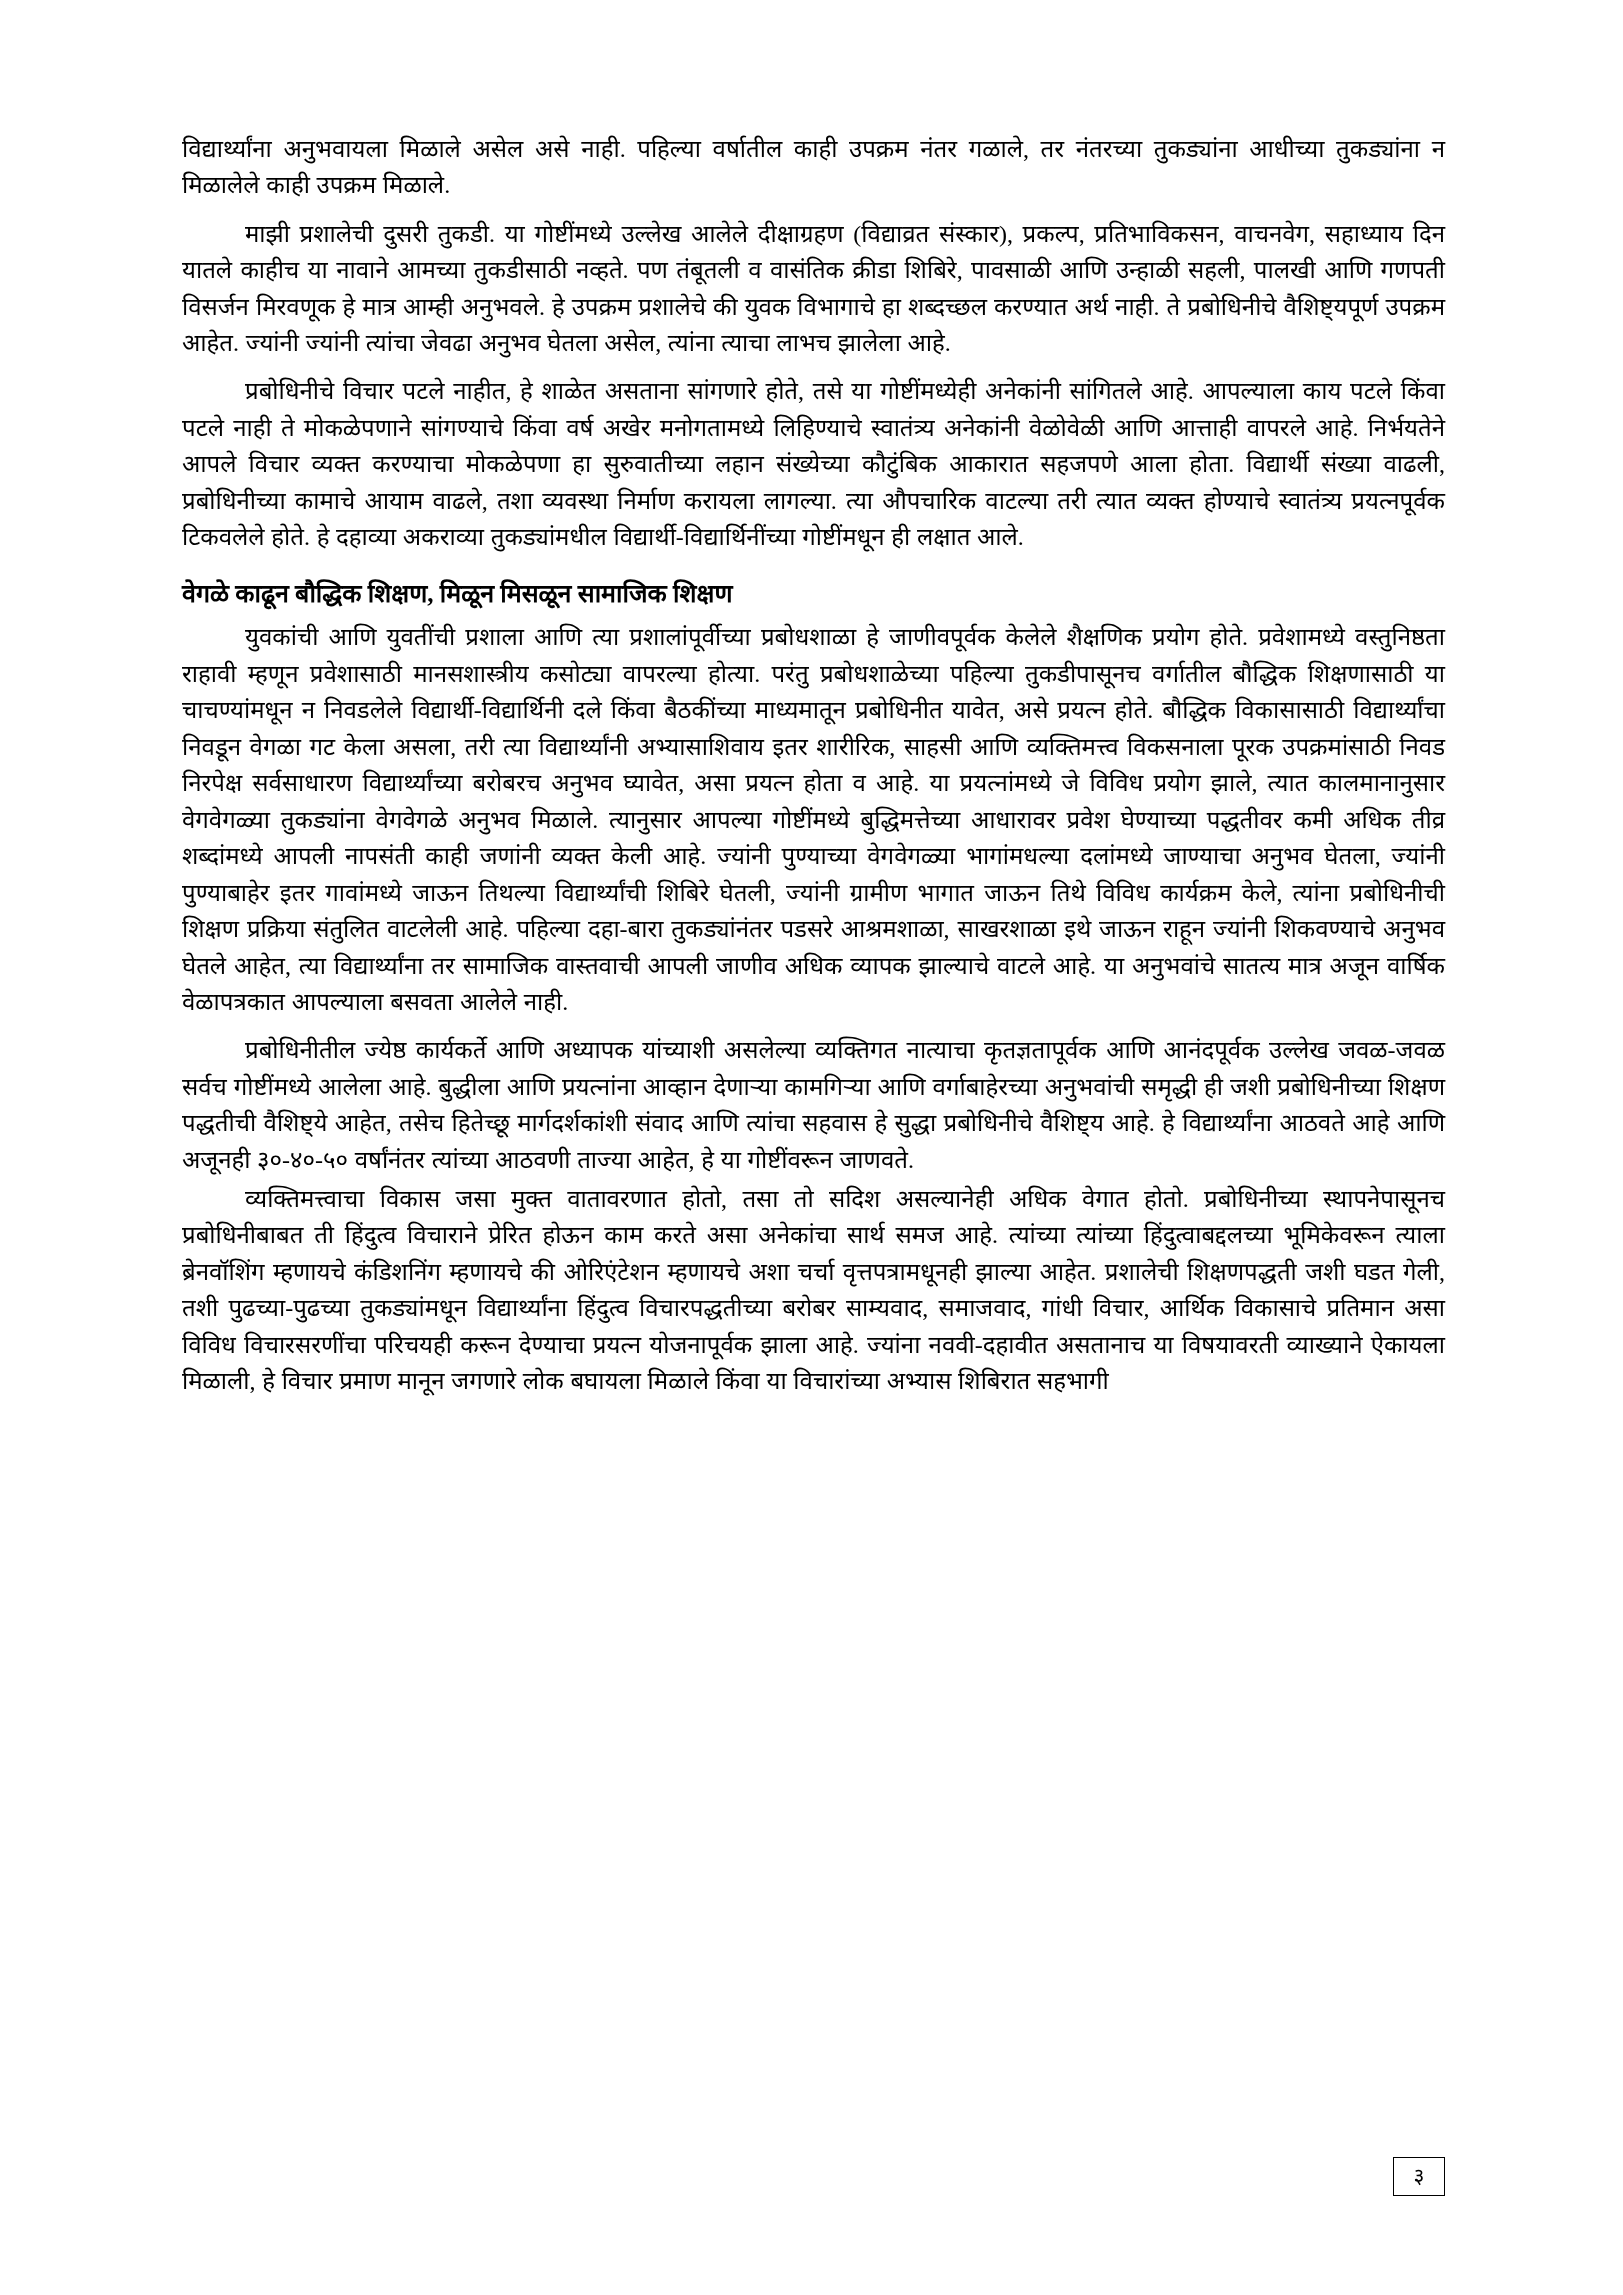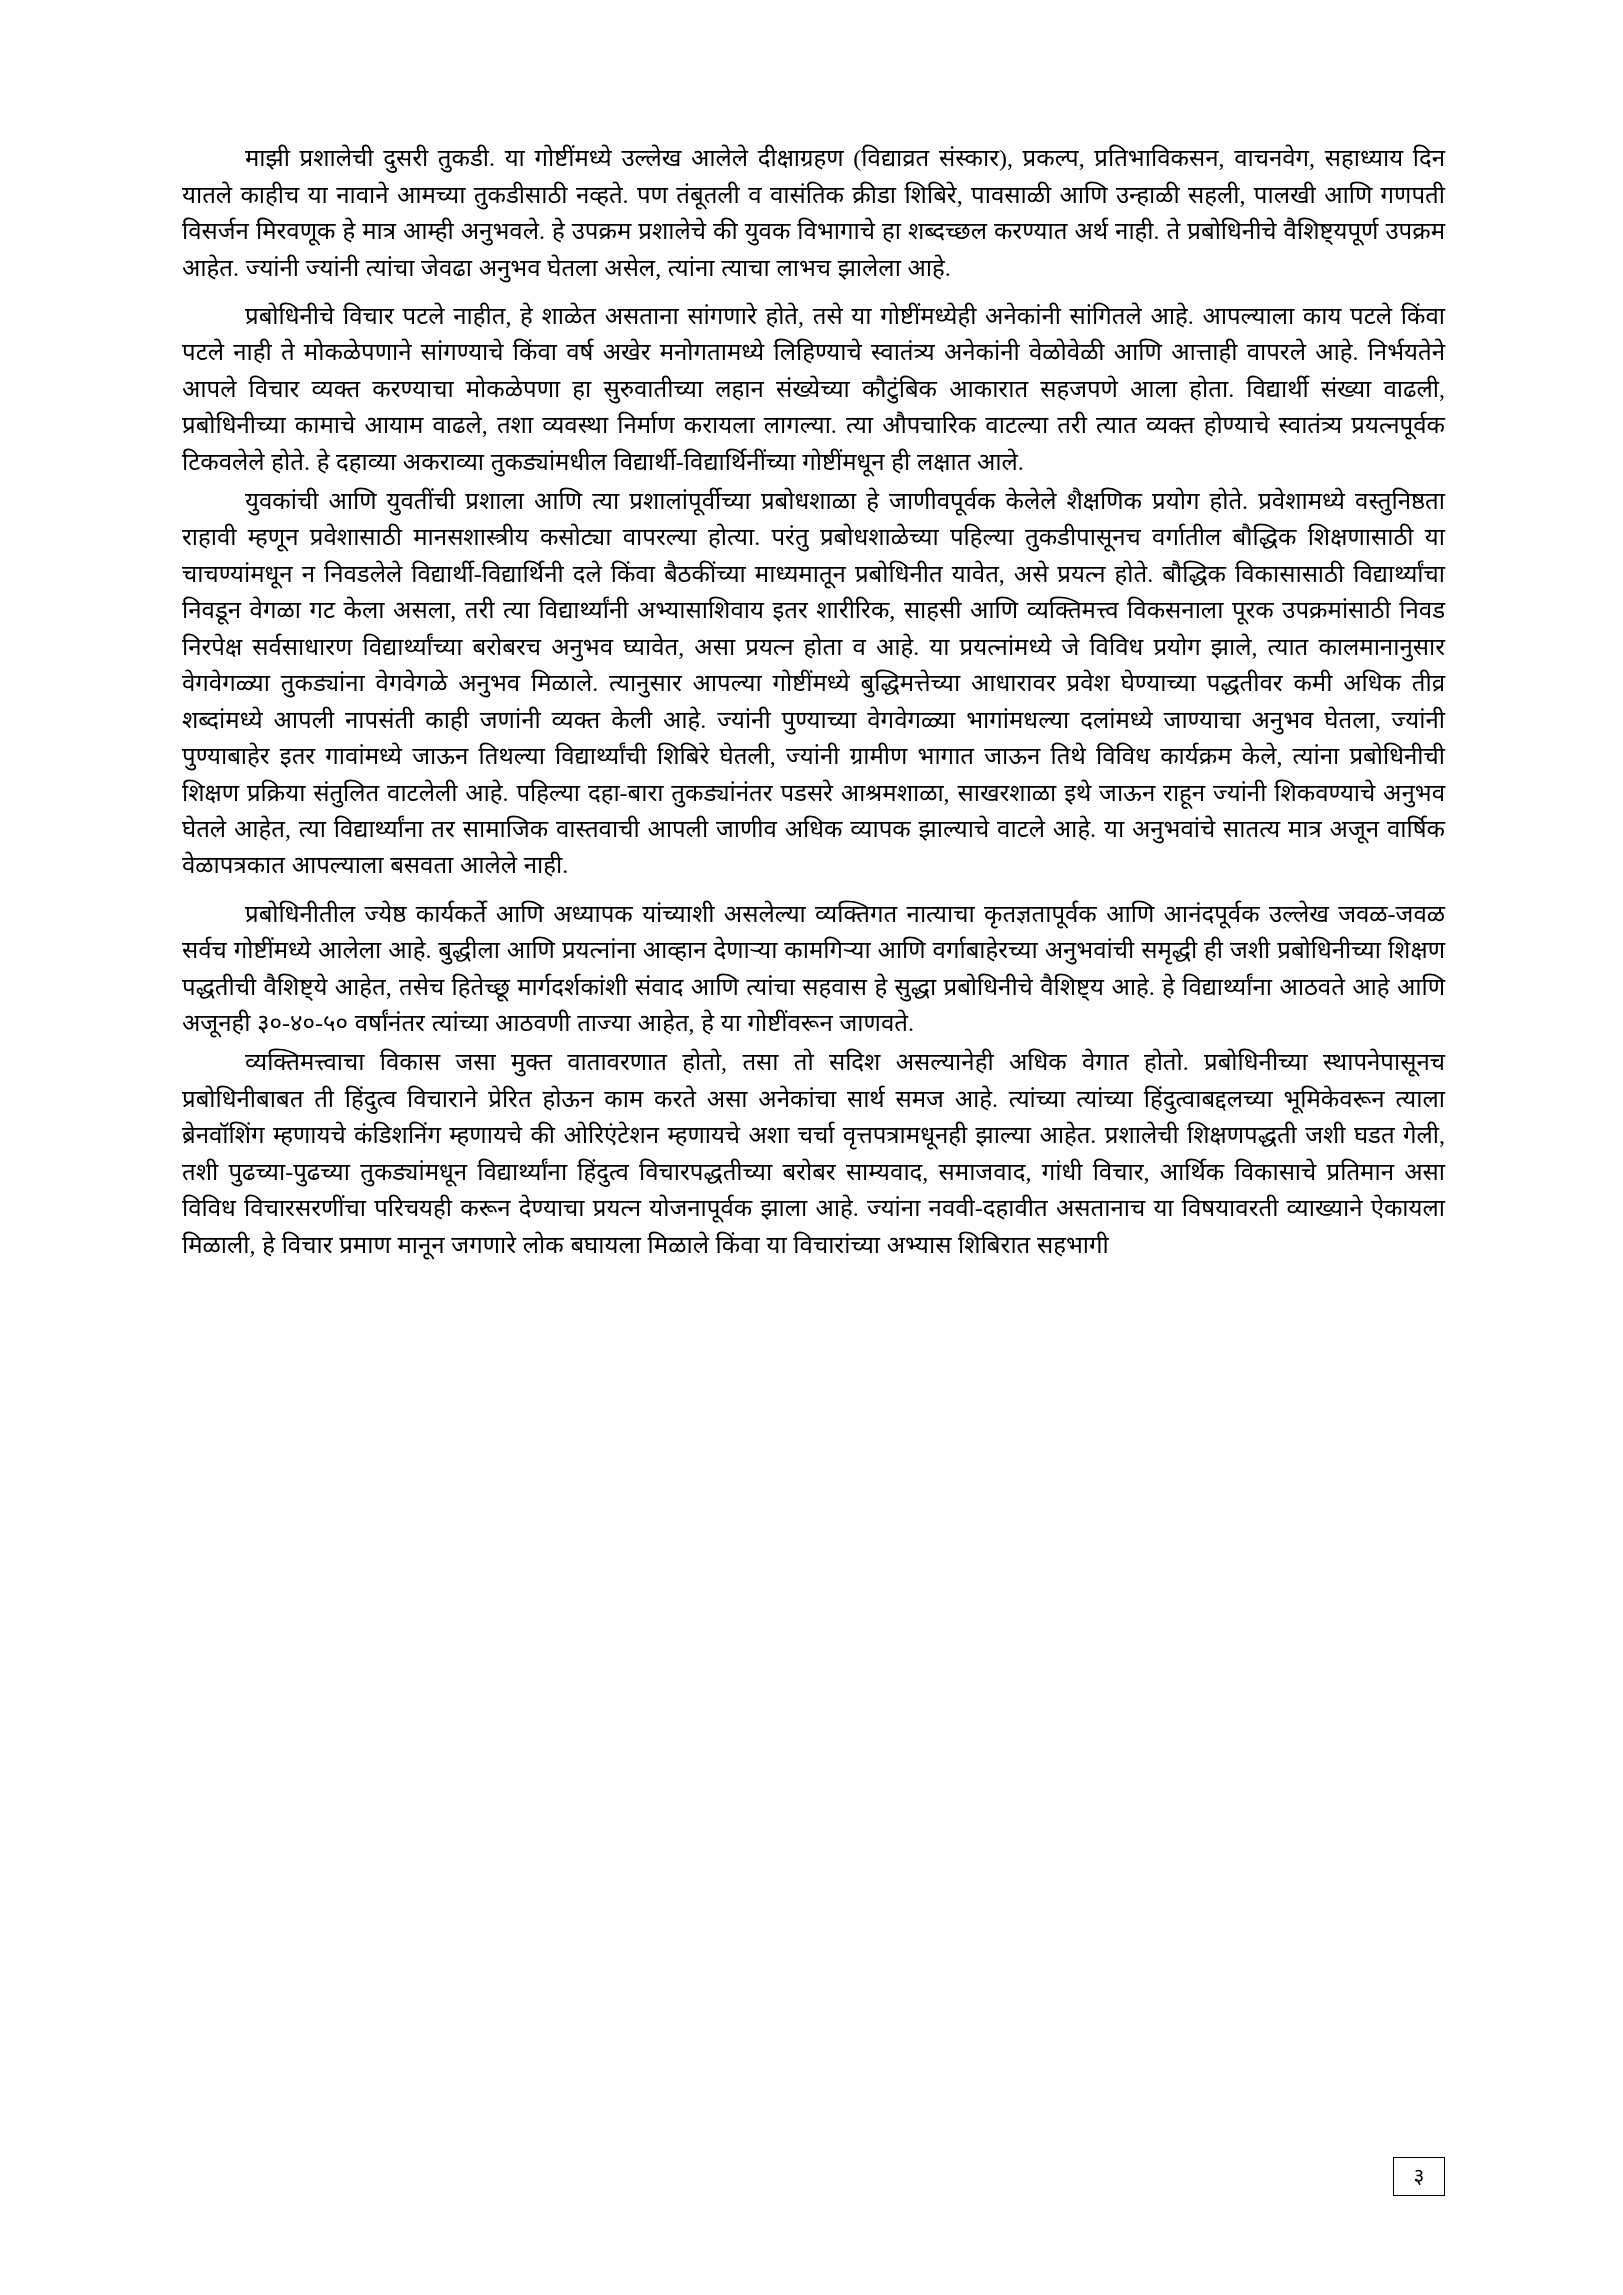--- a/index.html
+++ b/index.html
@@ -66,6 +66,7 @@
 <div class="page">
   <div class="content">
 
+    <p class="para">विद्यार्थ्यांना अनुभवायला मिळाले असेल असे नाही. पहिल्या वर्षातील काही उपक्रम नंतर गळाले, तर नंतरच्या तुकड्यांना आधीच्या तुकड्यांना न मिळालेले काही उपक्रम मिळाले.</p>
     <div class="spacer-small"></div>
 
     <p class="para indent">माझी प्रशालेची दुसरी तुकडी. या गोष्टींमध्ये उल्लेख आलेले दीक्षाग्रहण (विद्याव्रत संस्कार), प्रकल्प, प्रतिभाविकसन, वाचनवेग, सहाध्याय दिन यातले काहीच या नावाने आमच्या तुकडीसाठी नव्हते. पण तंबूतली व वासंतिक क्रीडा शिबिरे, पावसाळी आणि उन्हाळी सहली, पालखी आणि गणपती विसर्जन मिरवणूक हे मात्र आम्ही अनुभवले. हे उपक्रम प्रशालेचे की युवक विभागाचे हा शब्दच्छल करण्यात अर्थ नाही. ते प्रबोधिनीचे वैशिष्ट्यपूर्ण उपक्रम आहेत. ज्यांनी ज्यांनी त्यांचा जेवढा अनुभव घेतला असेल, त्यांना त्याचा लाभच झालेला आहे.</p>

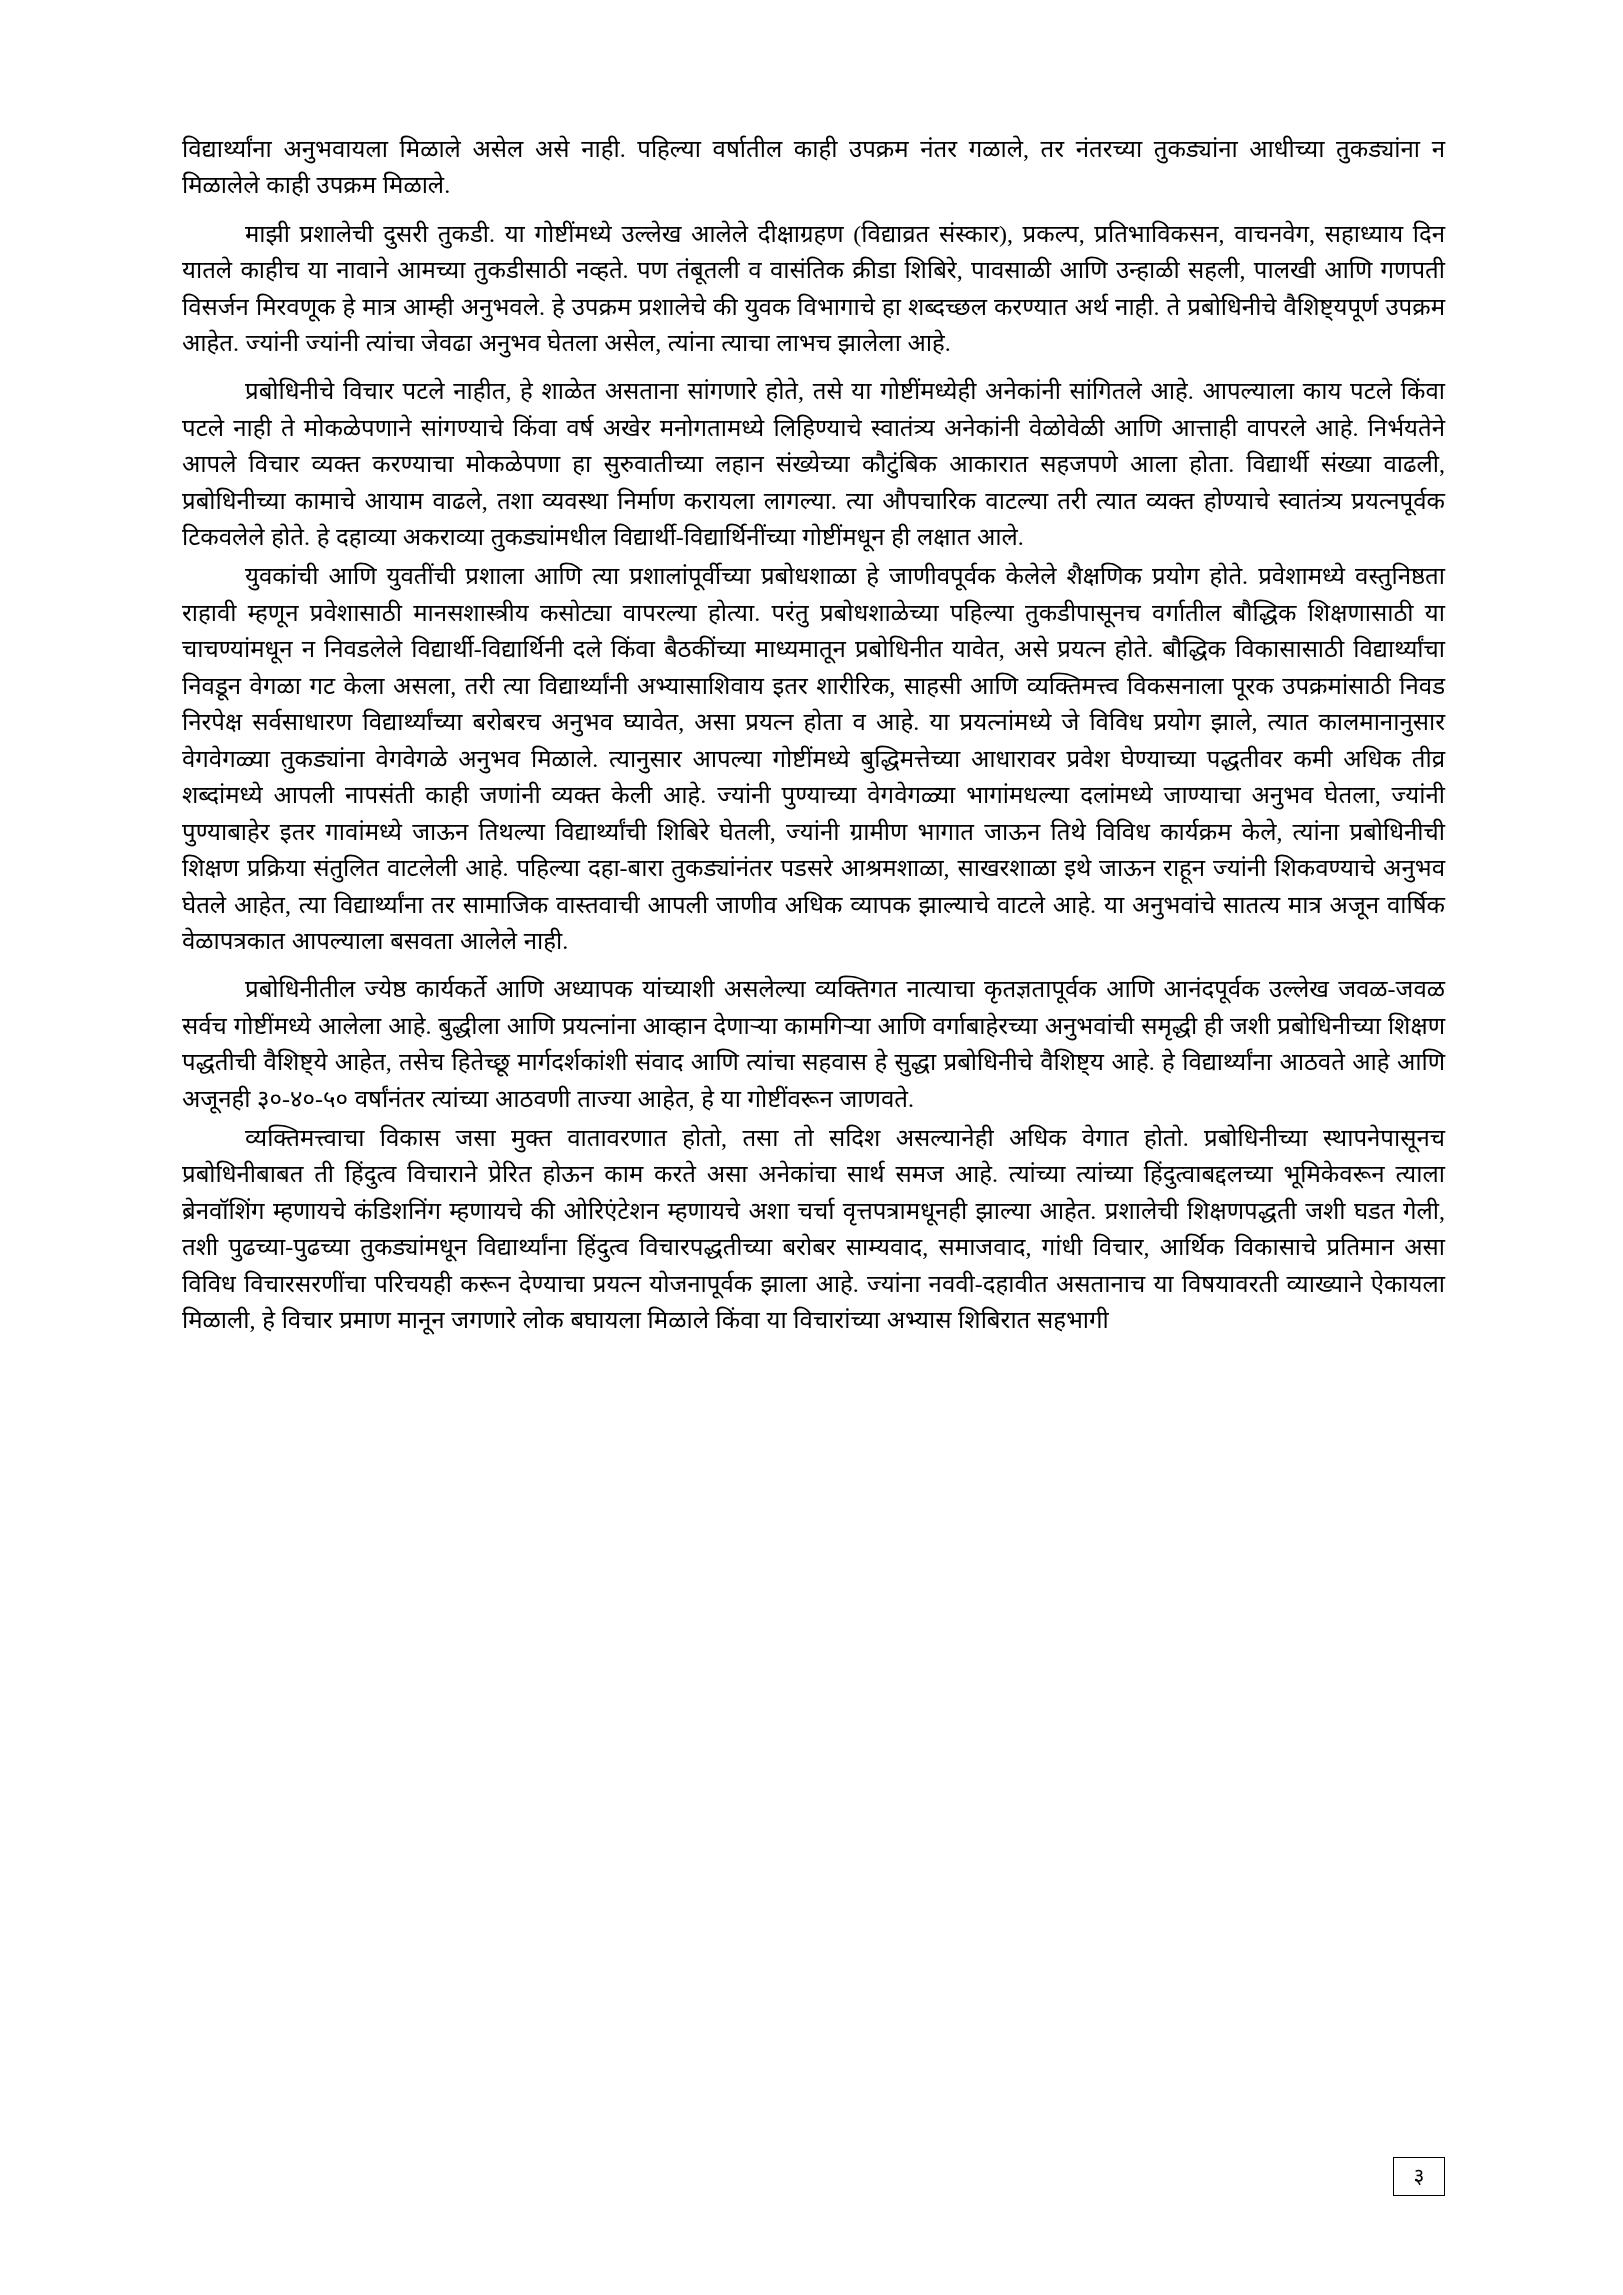--- a/index.html
+++ b/index.html
@@ -74,6 +74,7 @@
 
     <p class="para indent">प्रबोधिनीचे विचार पटले नाहीत, हे शाळेत असताना सांगणारे होते, तसे या गोष्टींमध्येही अनेकांनी सांगितले आहे. आपल्याला काय पटले किंवा पटले नाही ते मोकळेपणाने सांगण्याचे किंवा वर्ष अखेर मनोगतामध्ये लिहिण्याचे स्वातंत्र्य अनेकांनी वेळोवेळी आणि आत्ताही वापरले आहे. निर्भयतेने आपले विचार व्यक्त करण्याचा मोकळेपणा हा सुरुवातीच्या लहान संख्येच्या कौटुंबिक आकारात सहजपणे आला होता. विद्यार्थी संख्या वाढली, प्रबोधिनीच्या कामाचे आयाम वाढले, तशा व्यवस्था निर्माण करायला लागल्या. त्या औपचारिक वाटल्या तरी त्यात व्यक्त होण्याचे स्वातंत्र्य प्रयत्नपूर्वक टिकवलेले होते. हे दहाव्या अकराव्या तुकड्यांमधील विद्यार्थी-विद्यार्थिनींच्या गोष्टींमधून ही लक्षात आले.</p>
 
+    <h2 class="heading">वेगळे काढून बौद्धिक शिक्षण, मिळून मिसळून सामाजिक शिक्षण</h2>
 
     <p class="para indent">युवकांची आणि युवतींची प्रशाला आणि त्या प्रशालांपूर्वीच्या प्रबोधशाळा हे जाणीवपूर्वक केलेले शैक्षणिक प्रयोग होते. प्रवेशामध्ये वस्तुनिष्ठता राहावी म्हणून प्रवेशासाठी मानसशास्त्रीय कसोट्या वापरल्या होत्या. परंतु प्रबोधशाळेच्या पहिल्या तुकडीपासूनच वर्गातील बौद्धिक शिक्षणासाठी या चाचण्यांमधून न निवडलेले विद्यार्थी-विद्यार्थिनी दले किंवा बैठकींच्या माध्यमातून प्रबोधिनीत यावेत, असे प्रयत्न होते. बौद्धिक विकासासाठी विद्यार्थ्यांचा निवडून वेगळा गट केला असला, तरी त्या विद्यार्थ्यांनी अभ्यासाशिवाय इतर शारीरिक, साहसी आणि व्यक्तिमत्त्व विकसनाला पूरक उपक्रमांसाठी निवड निरपेक्ष सर्वसाधारण विद्यार्थ्यांच्या बरोबरच अनुभव घ्यावेत, असा प्रयत्न होता व आहे. या प्रयत्नांमध्ये जे विविध प्रयोग झाले, त्यात कालमानानुसार वेगवेगळ्या तुकड्यांना वेगवेगळे अनुभव मिळाले. त्यानुसार आपल्या गोष्टींमध्ये बुद्धिमत्तेच्या आधारावर प्रवेश घेण्याच्या पद्धतीवर कमी अधिक तीव्र शब्दांमध्ये आपली नापसंती काही जणांनी व्यक्त केली आहे. ज्यांनी पुण्याच्या वेगवेगळ्या भागांमधल्या दलांमध्ये जाण्याचा अनुभव घेतला, ज्यांनी पुण्याबाहेर इतर गावांमध्ये जाऊन तिथल्या विद्यार्थ्यांची शिबिरे घेतली, ज्यांनी ग्रामीण भागात जाऊन तिथे विविध कार्यक्रम केले, त्यांना प्रबोधिनीची शिक्षण प्रक्रिया संतुलित वाटलेली आहे. पहिल्या दहा-बारा तुकड्यांनंतर पडसरे आश्रमशाळा, साखरशाळा इथे जाऊन राहून ज्यांनी शिकवण्याचे अनुभव घेतले आहेत, त्या विद्यार्थ्यांना तर सामाजिक वास्तवाची आपली जाणीव अधिक व्यापक झाल्याचे वाटले आहे. या अनुभवांचे सातत्य मात्र अजून वार्षिक वेळापत्रकात आपल्याला बसवता आलेले नाही.</p>
     <div class="spacer-small"></div>

